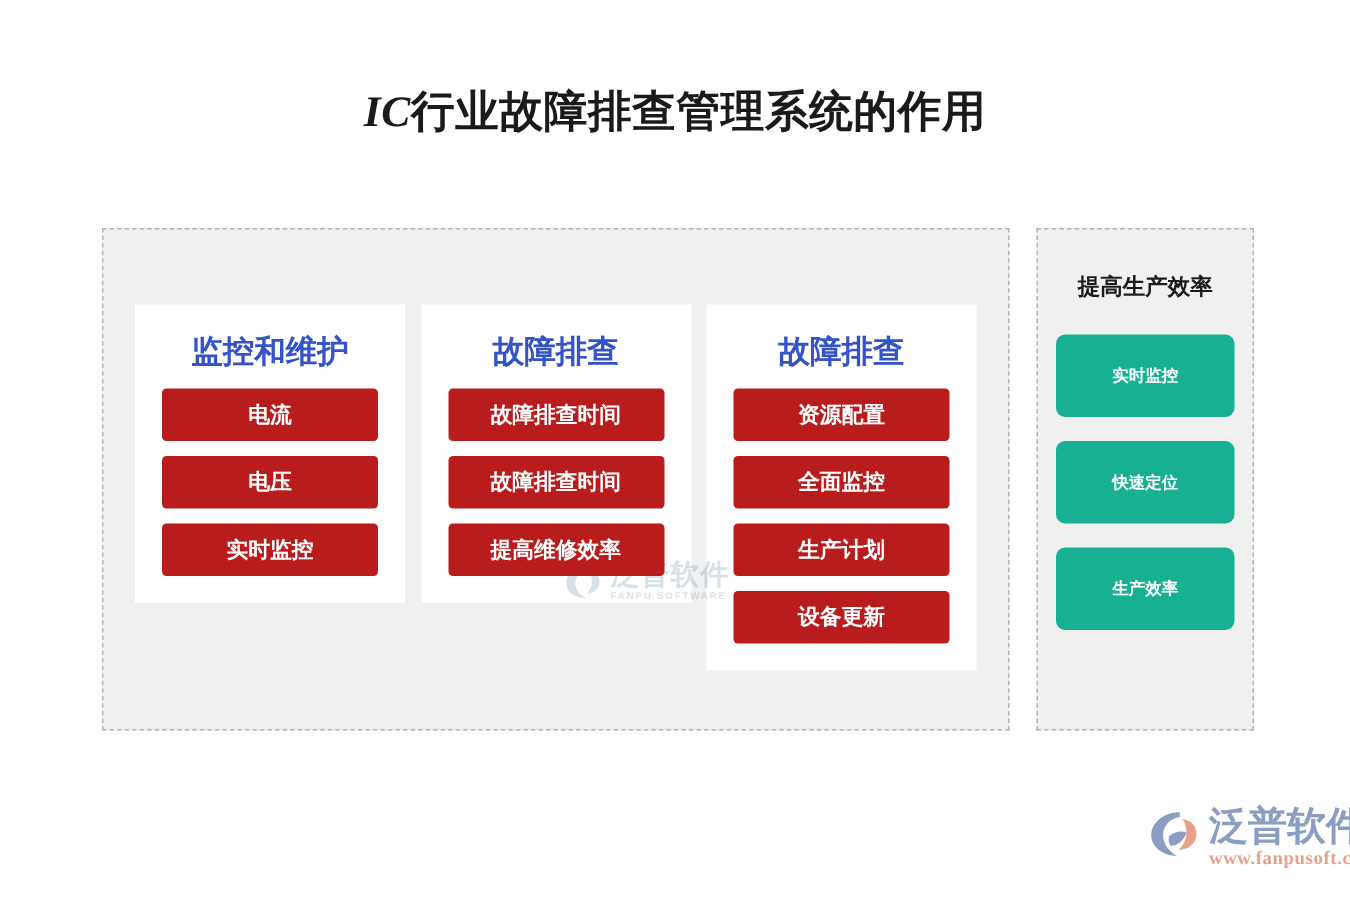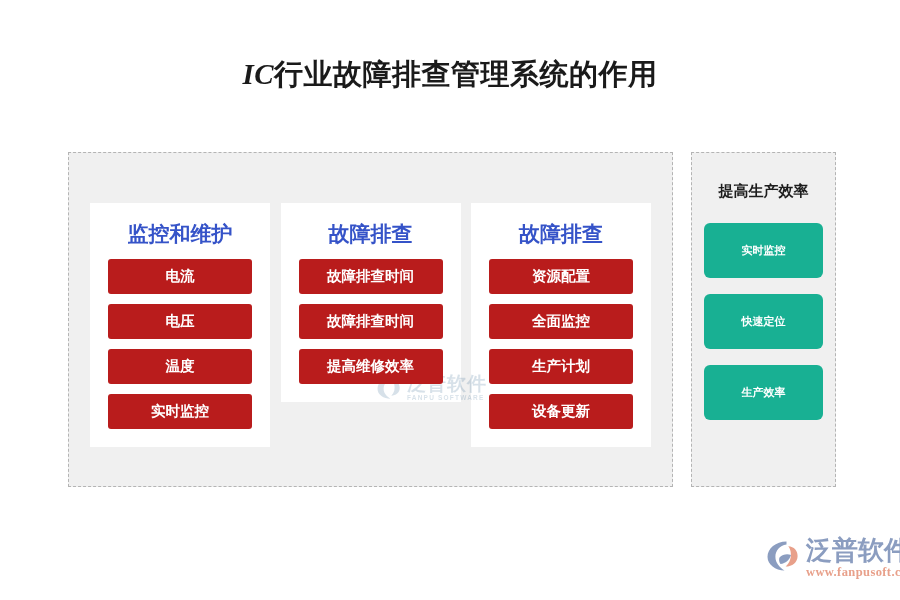--- a/index.html
+++ b/index.html
@@ -229,7 +229,6 @@
       <div class="column-title">监控和维护</div>
       <div class="chip">电流</div>
       <div class="chip">电压</div>
-      <div class="chip">温度</div>
       <div class="chip">实时监控</div>
     </div>
 

